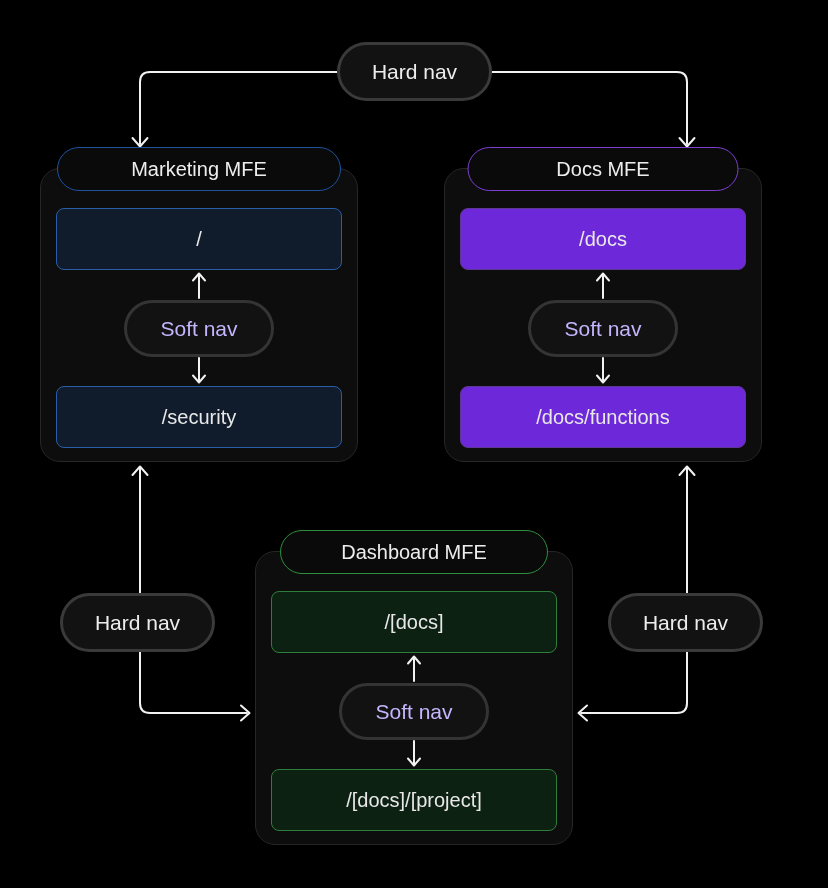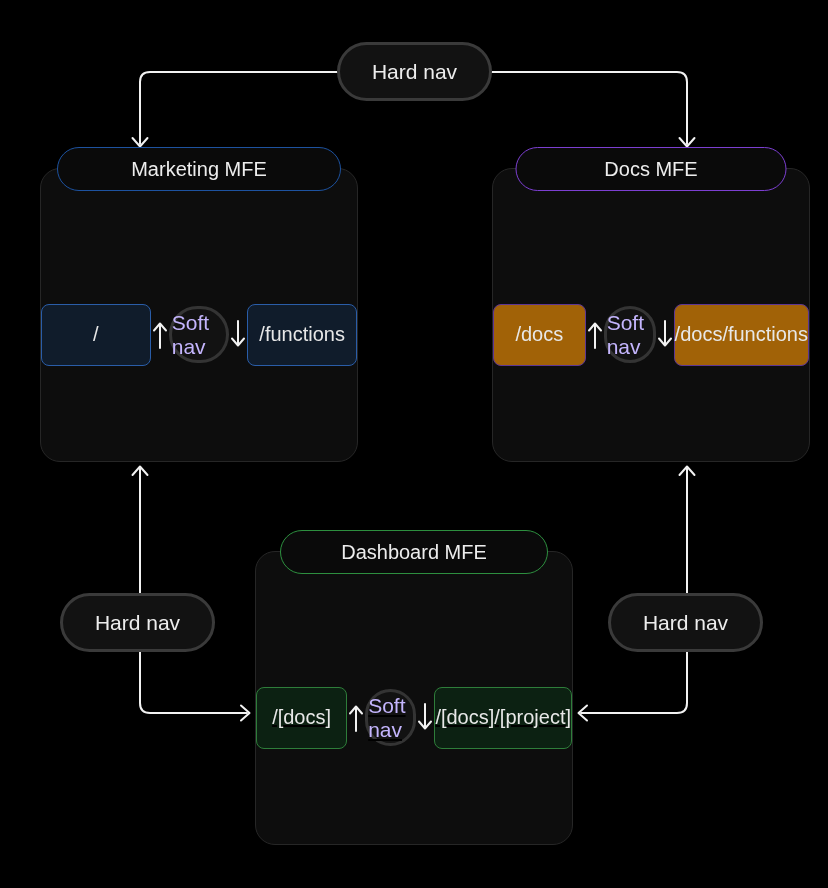--- a/index.html
+++ b/index.html
@@ -30,6 +30,7 @@
     padding-top: 39px;
     z-index: 2;
     display: flex;
+    flex-direction: column;
     align-items: center;
   }
   .mfe-card.marketing { left: 40px; top: 168px; }

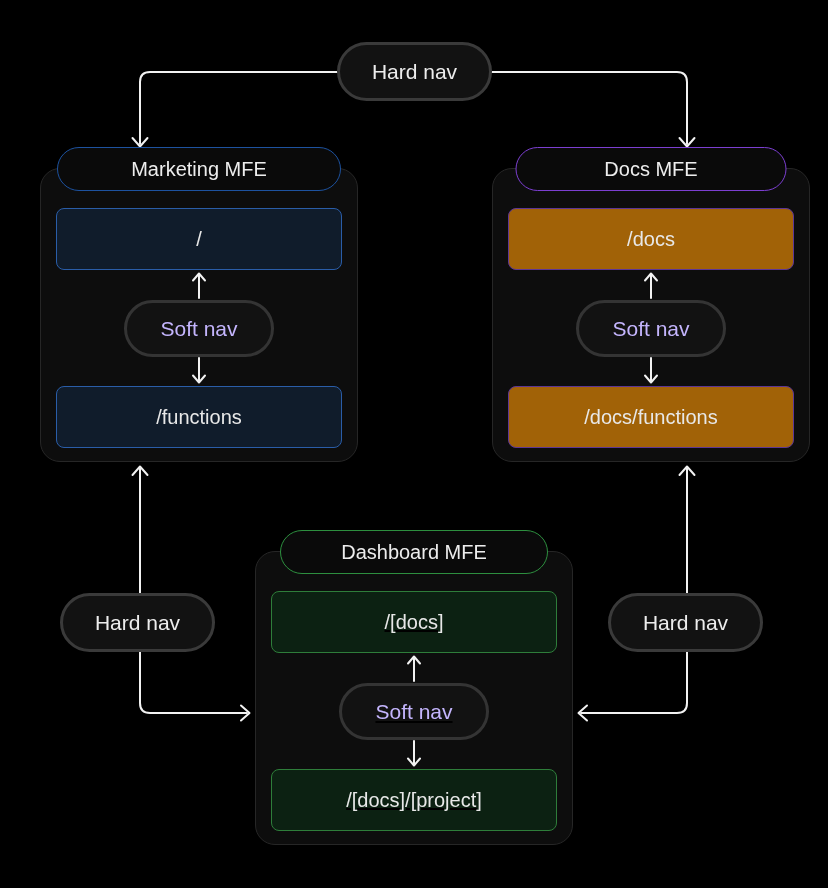--- a/index.html
+++ b/index.html
@@ -34,7 +34,7 @@
     align-items: center;
   }
   .mfe-card.marketing { left: 40px; top: 168px; }
-  .mfe-card.docs      { left: 492px; top: 168px; }
+  .mfe-card.docs      { left: 444px; top: 168px; }
   .mfe-card.dashboard { left: 255px; top: 551px; text-decoration: underline; }
 
   .title-pill {

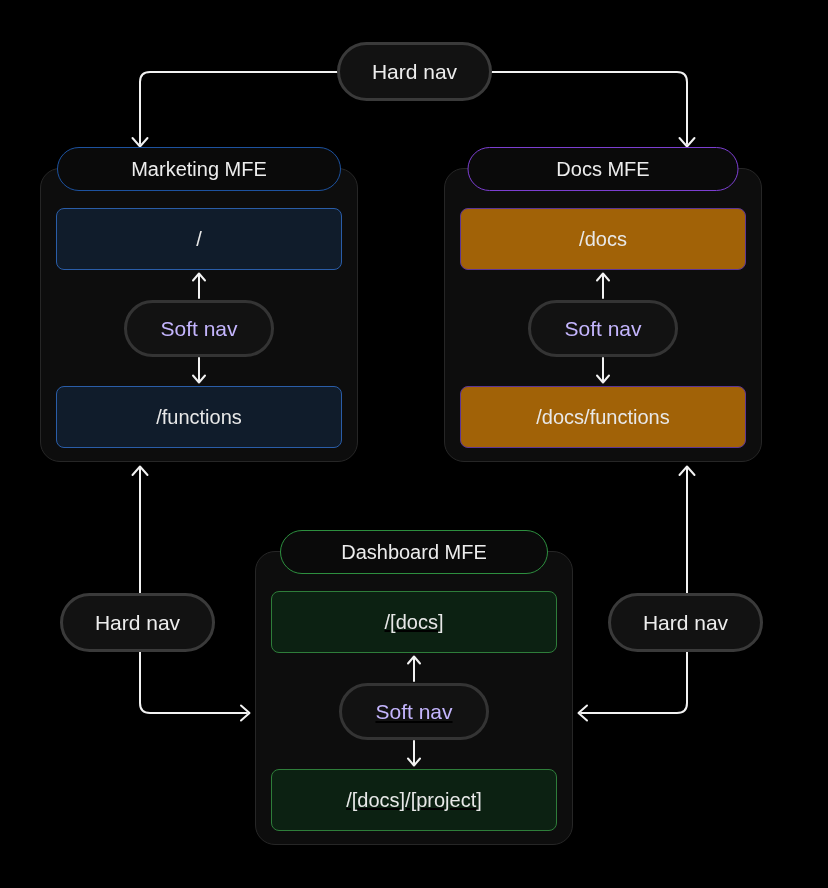--- a/index.html
+++ b/index.html
@@ -69,7 +69,7 @@
     font-size: 20px;
   }
   .marketing .route-box { background: #101c2b; border: 1px solid #2a5da8; }
-  .docs      .route-box { background: #a16207; border: 1px solid #5e3694; }
+  .docs      .route-box { background: #6d28d9; border: 1px solid #5e3694; }
   .dashboard .route-box { background: #0c2112; border: 1px solid #2e7d3a; }
 
   .inner-arrow {

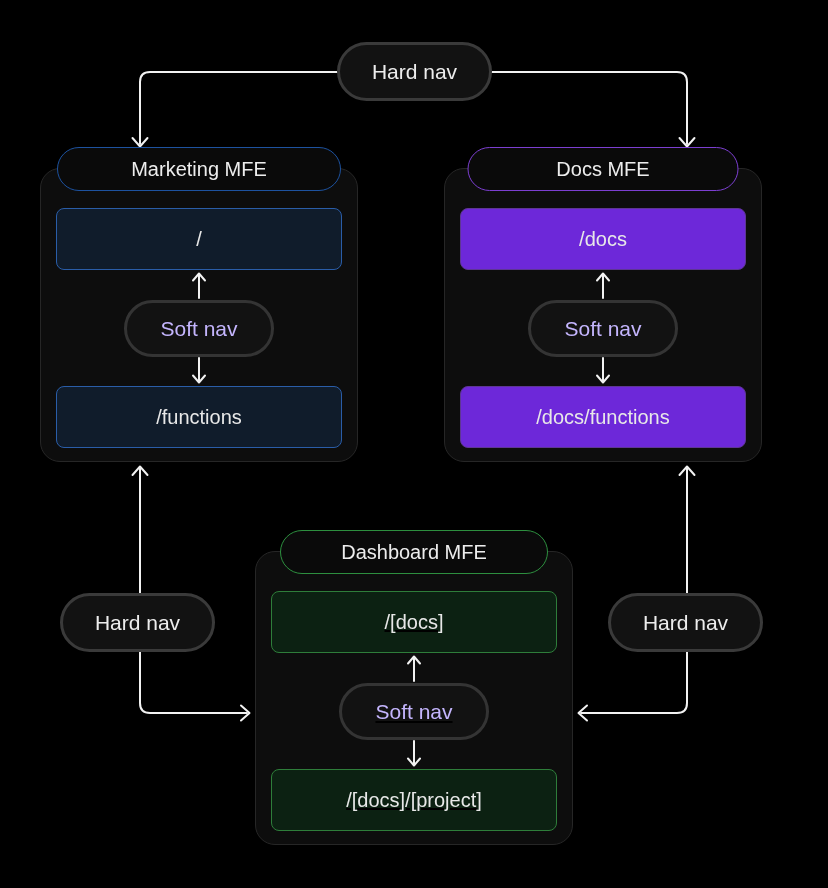--- a/index.html
+++ b/index.html
@@ -161,7 +161,7 @@
         <path d="M9 1 L9 25 M3 18.5 L9 25.5 L15 18.5"></path>
       </svg>
     </div>
-    <div class="route-box">/functions</div>
+    <div class="route-box">/security</div>
   </div>
 
   <div class="mfe-card docs">

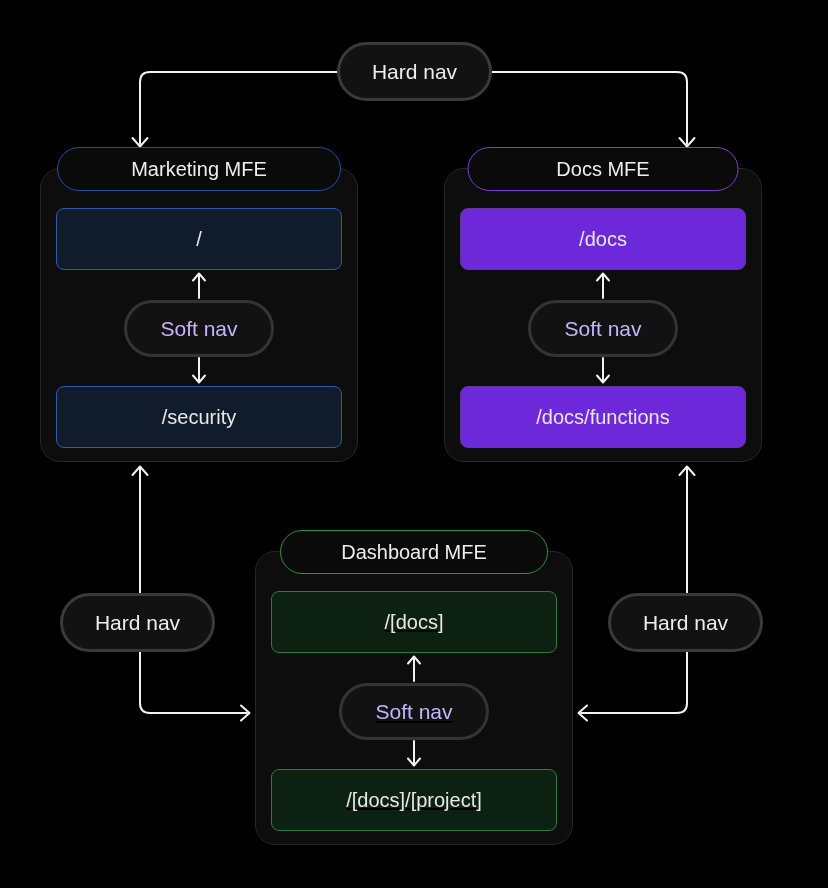--- a/index.html
+++ b/index.html
@@ -35,7 +35,7 @@
   }
   .mfe-card.marketing { left: 40px; top: 168px; }
   .mfe-card.docs      { left: 444px; top: 168px; }
-  .mfe-card.dashboard { left: 255px; top: 551px; text-decoration: underline; }
+  .mfe-card.dashboard { left: 255px; top: 551px; }
 
   .title-pill {
     position: absolute;

